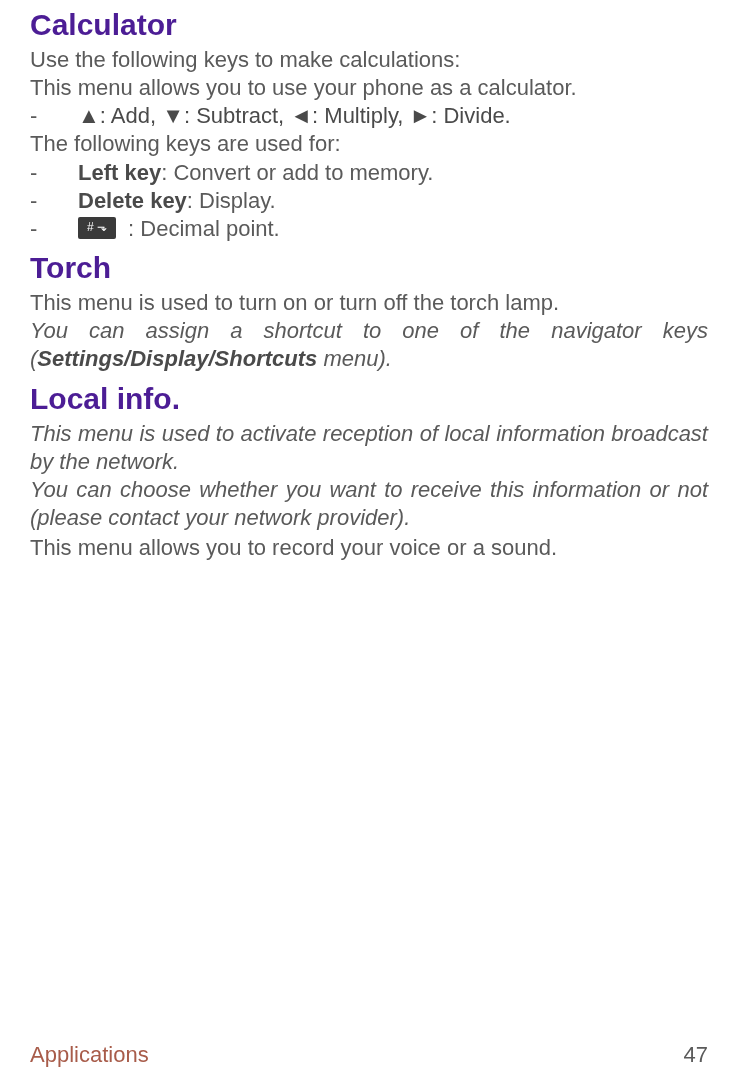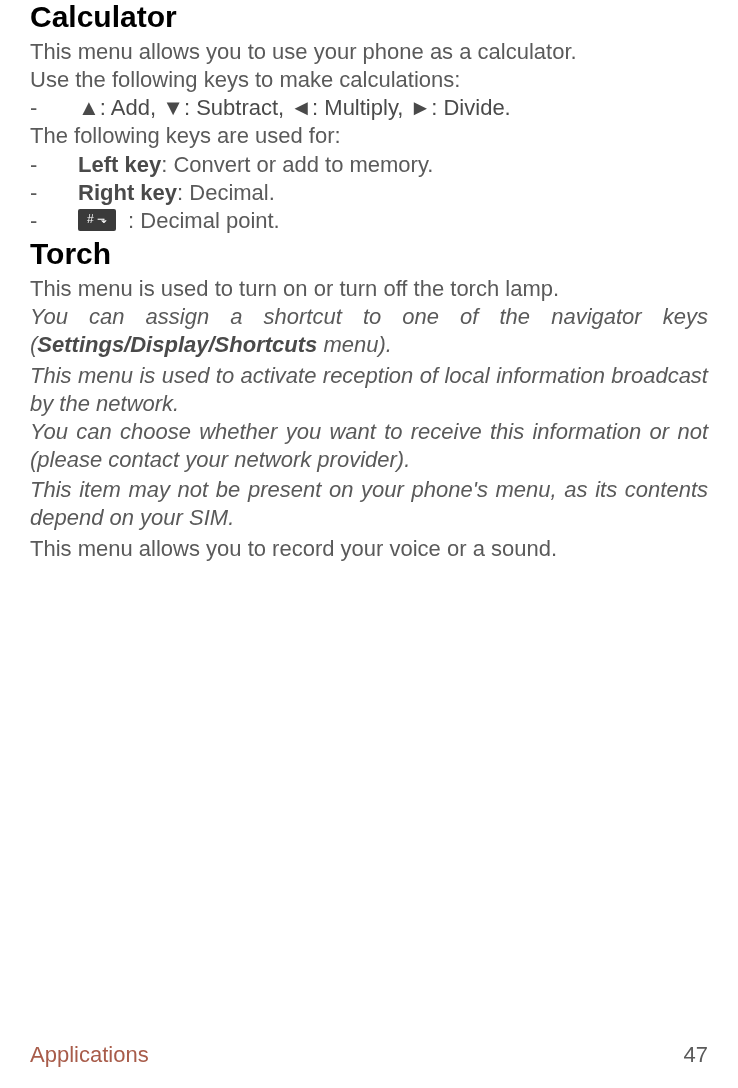--- a/index.html
+++ b/index.html
@@ -19,7 +19,8 @@
     h2 {
       font-size: 30px;
       font-weight: bold;
-      color: #000000;
+      color: #4c1d95;
+      margin-top: 8px;
       margin-bottom: 4px;
     }
     p {

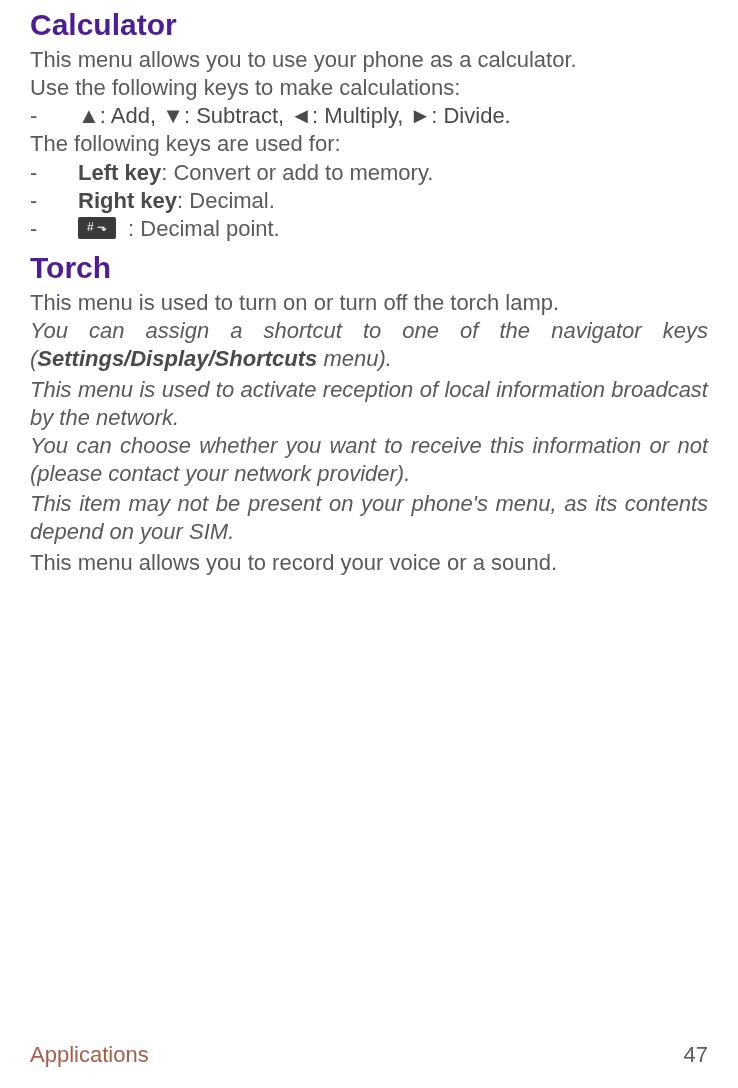--- a/index.html
+++ b/index.html
@@ -98,8 +98,8 @@
 
 <div class="section-block">
   <h2>Calculator</h2>
+  <p>Use the following keys to make calculations:</p>
   <p>This menu allows you to use your phone as a calculator.</p>
-  <p>Use the following keys to make calculations:</p>
   <ul>
     <li>
       <span class="dash">-</span>

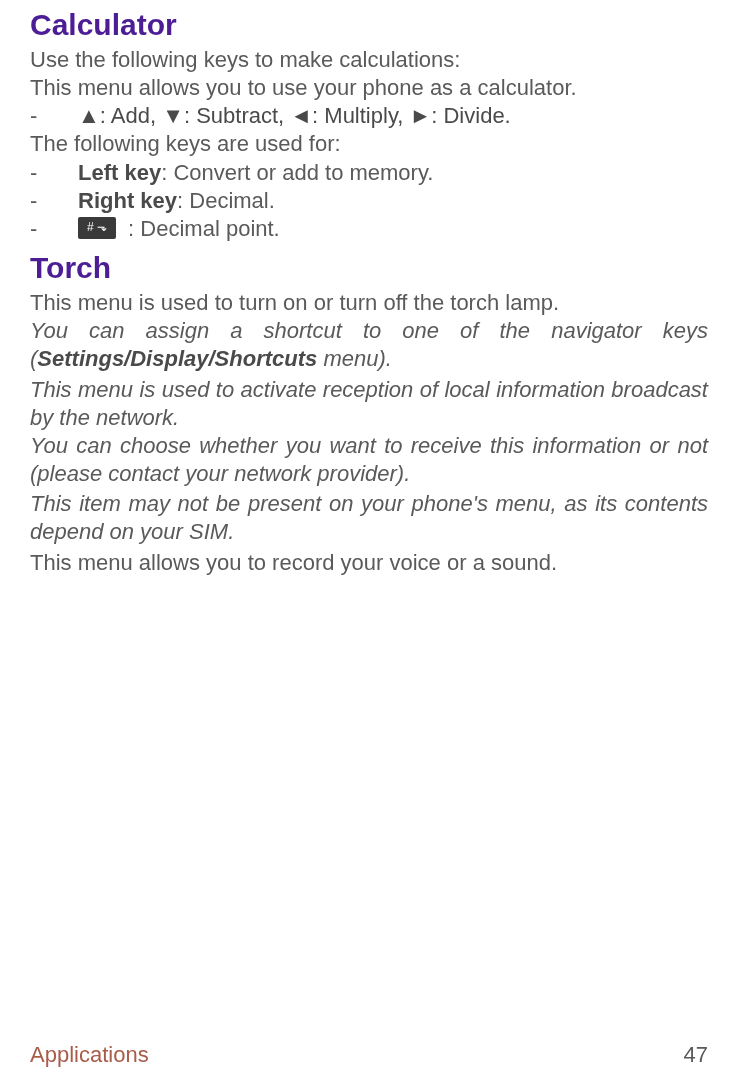--- a/index.html
+++ b/index.html
@@ -116,7 +116,7 @@
     </li>
     <li>
       <span class="dash">-</span>
-      <span class="li-content"><span class="bold">Right key</span><span>: Decimal.</span></span>
+      <span class="li-content"><span class="bold">Delete key</span><span>: Decimal.</span></span>
     </li>
     <li>
       <span class="dash">-</span>

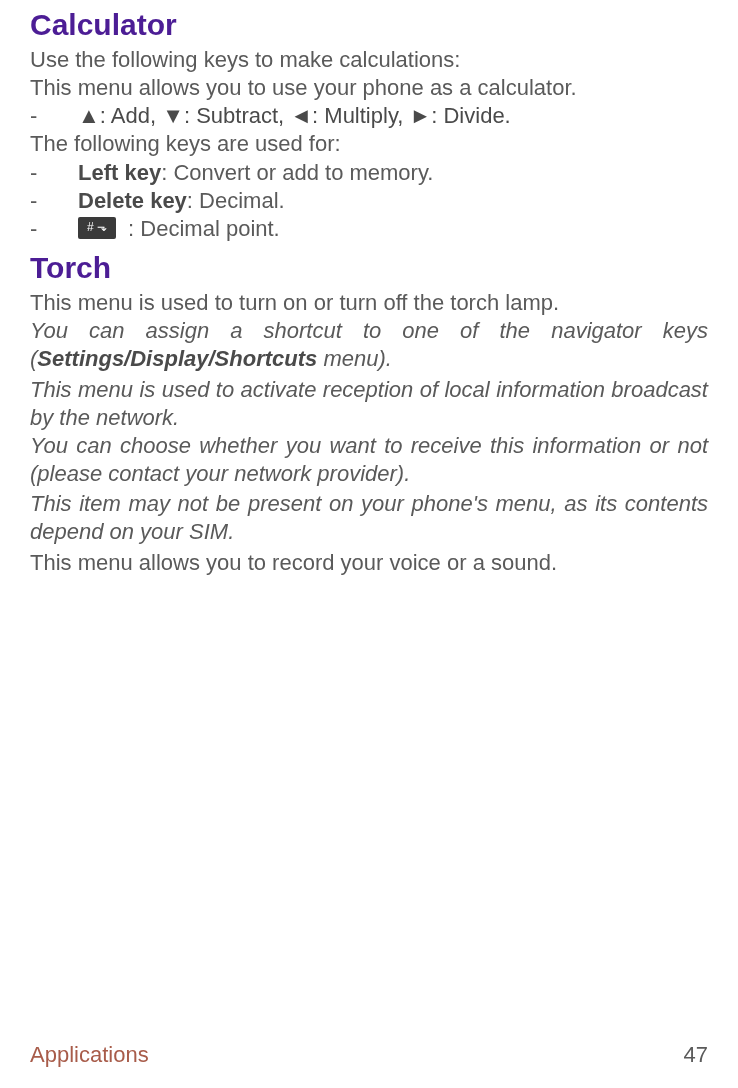--- a/index.html
+++ b/index.html
@@ -116,7 +116,7 @@
     </li>
     <li>
       <span class="dash">-</span>
-      <span class="li-content"><span class="bold">Delete key</span><span>: Decimal.</span></span>
+      <span class="li-content"><span class="bold">Delete key</span><span>: Display.</span></span>
     </li>
     <li>
       <span class="dash">-</span>

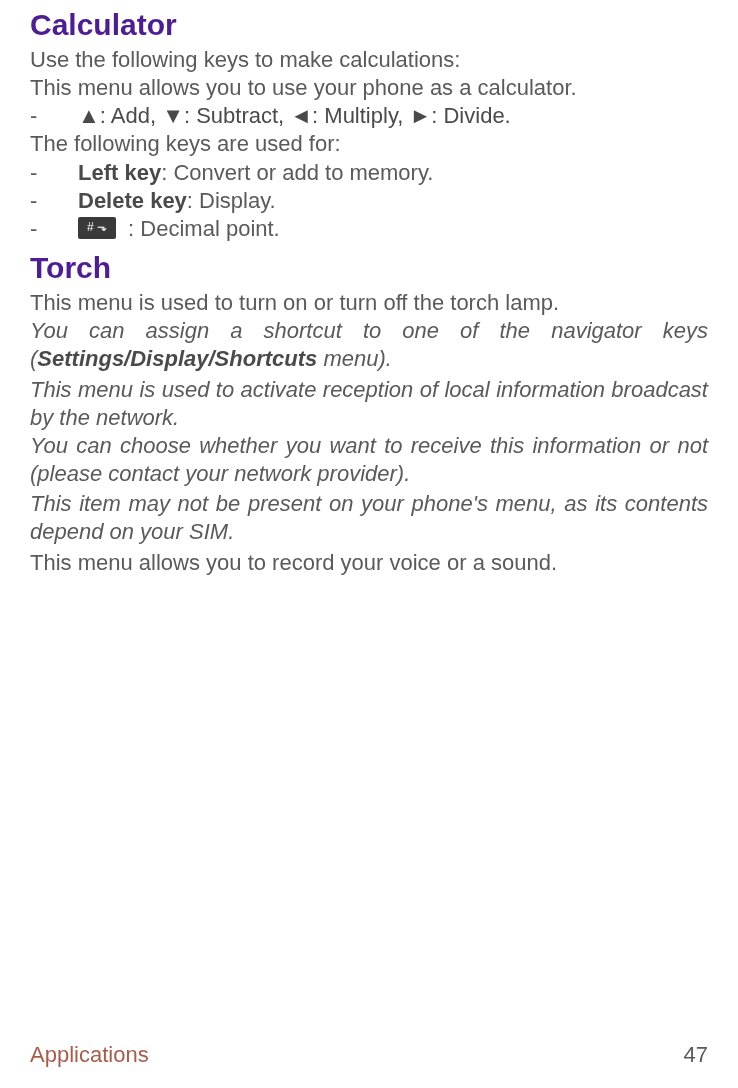--- a/index.html
+++ b/index.html
@@ -132,6 +132,7 @@
 </div>
 
 <div class="section-block">
+  <h2>Local info.</h2>
   <p class="justified">This menu is used to activate reception of local information broadcast by the network.</p>
   <p class="justified">You can choose whether you want to receive this information or not (please contact your network provider).</p>
 </div>

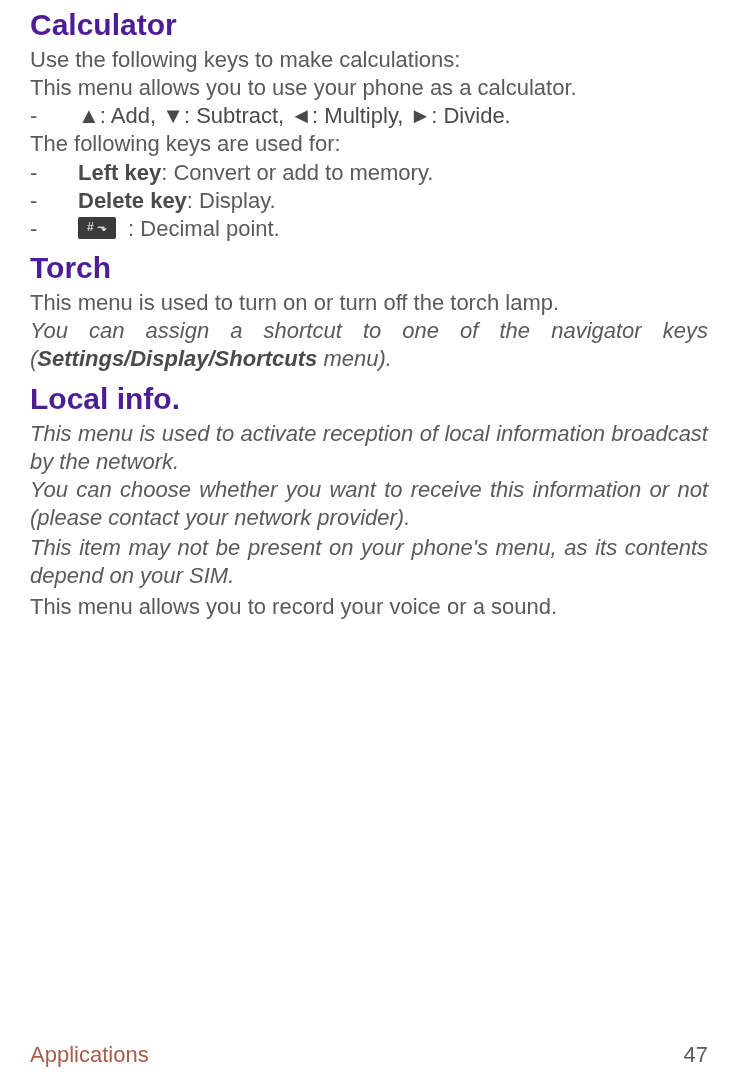--- a/index.html
+++ b/index.html
@@ -138,7 +138,6 @@
 </div>
 
 <div class="section-block">
-  <p class="justified">This item may not be present on your phone's menu, as its contents depend on your SIM.</p>
 </div>
 
 <div class="section-block">

